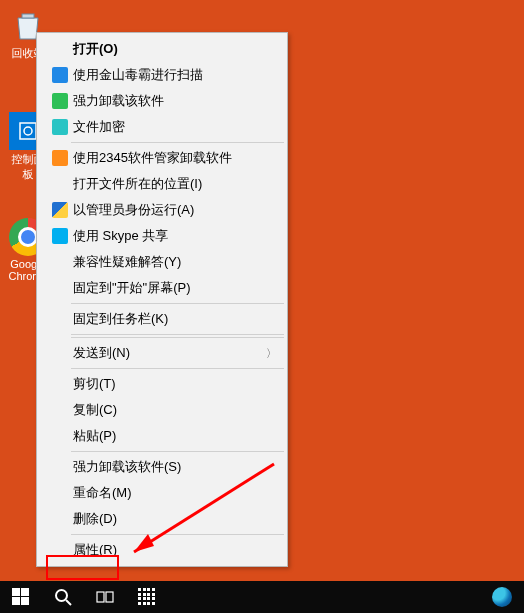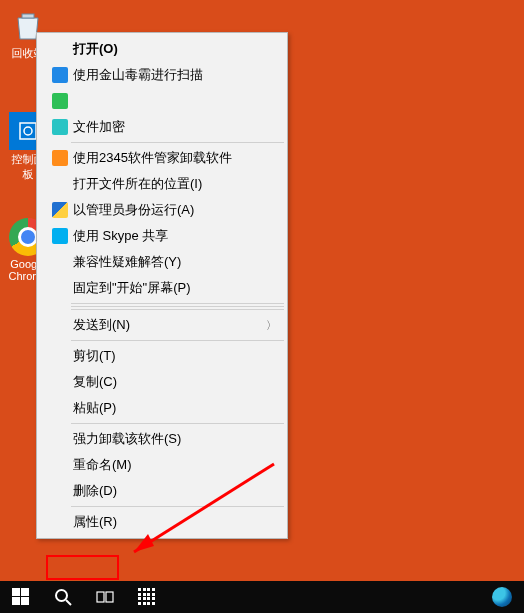--- a/index.html
+++ b/index.html
@@ -93,6 +93,7 @@
       <span class="ico-slot">
         <span class="mini i-green"></span>
       </span>
+      <span class="label">强力卸载该软件</span>
     </div>
   <div class="menu-item">
       <span class="ico-slot">

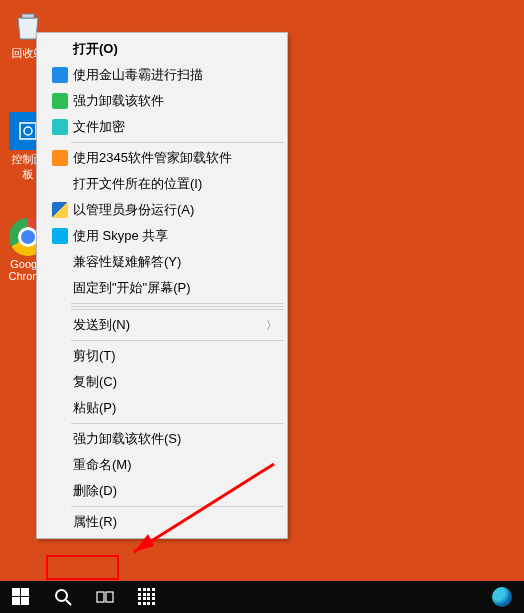--- a/index.html
+++ b/index.html
@@ -136,6 +136,10 @@
     </div>
 
   <div class="menu-sep"></div>
+  <div class="menu-item">
+      <span class="ico-slot"></span>
+      <span class="label">固定到任务栏(K)</span>
+    </div>
 
   <div class="menu-sep"></div>
 

